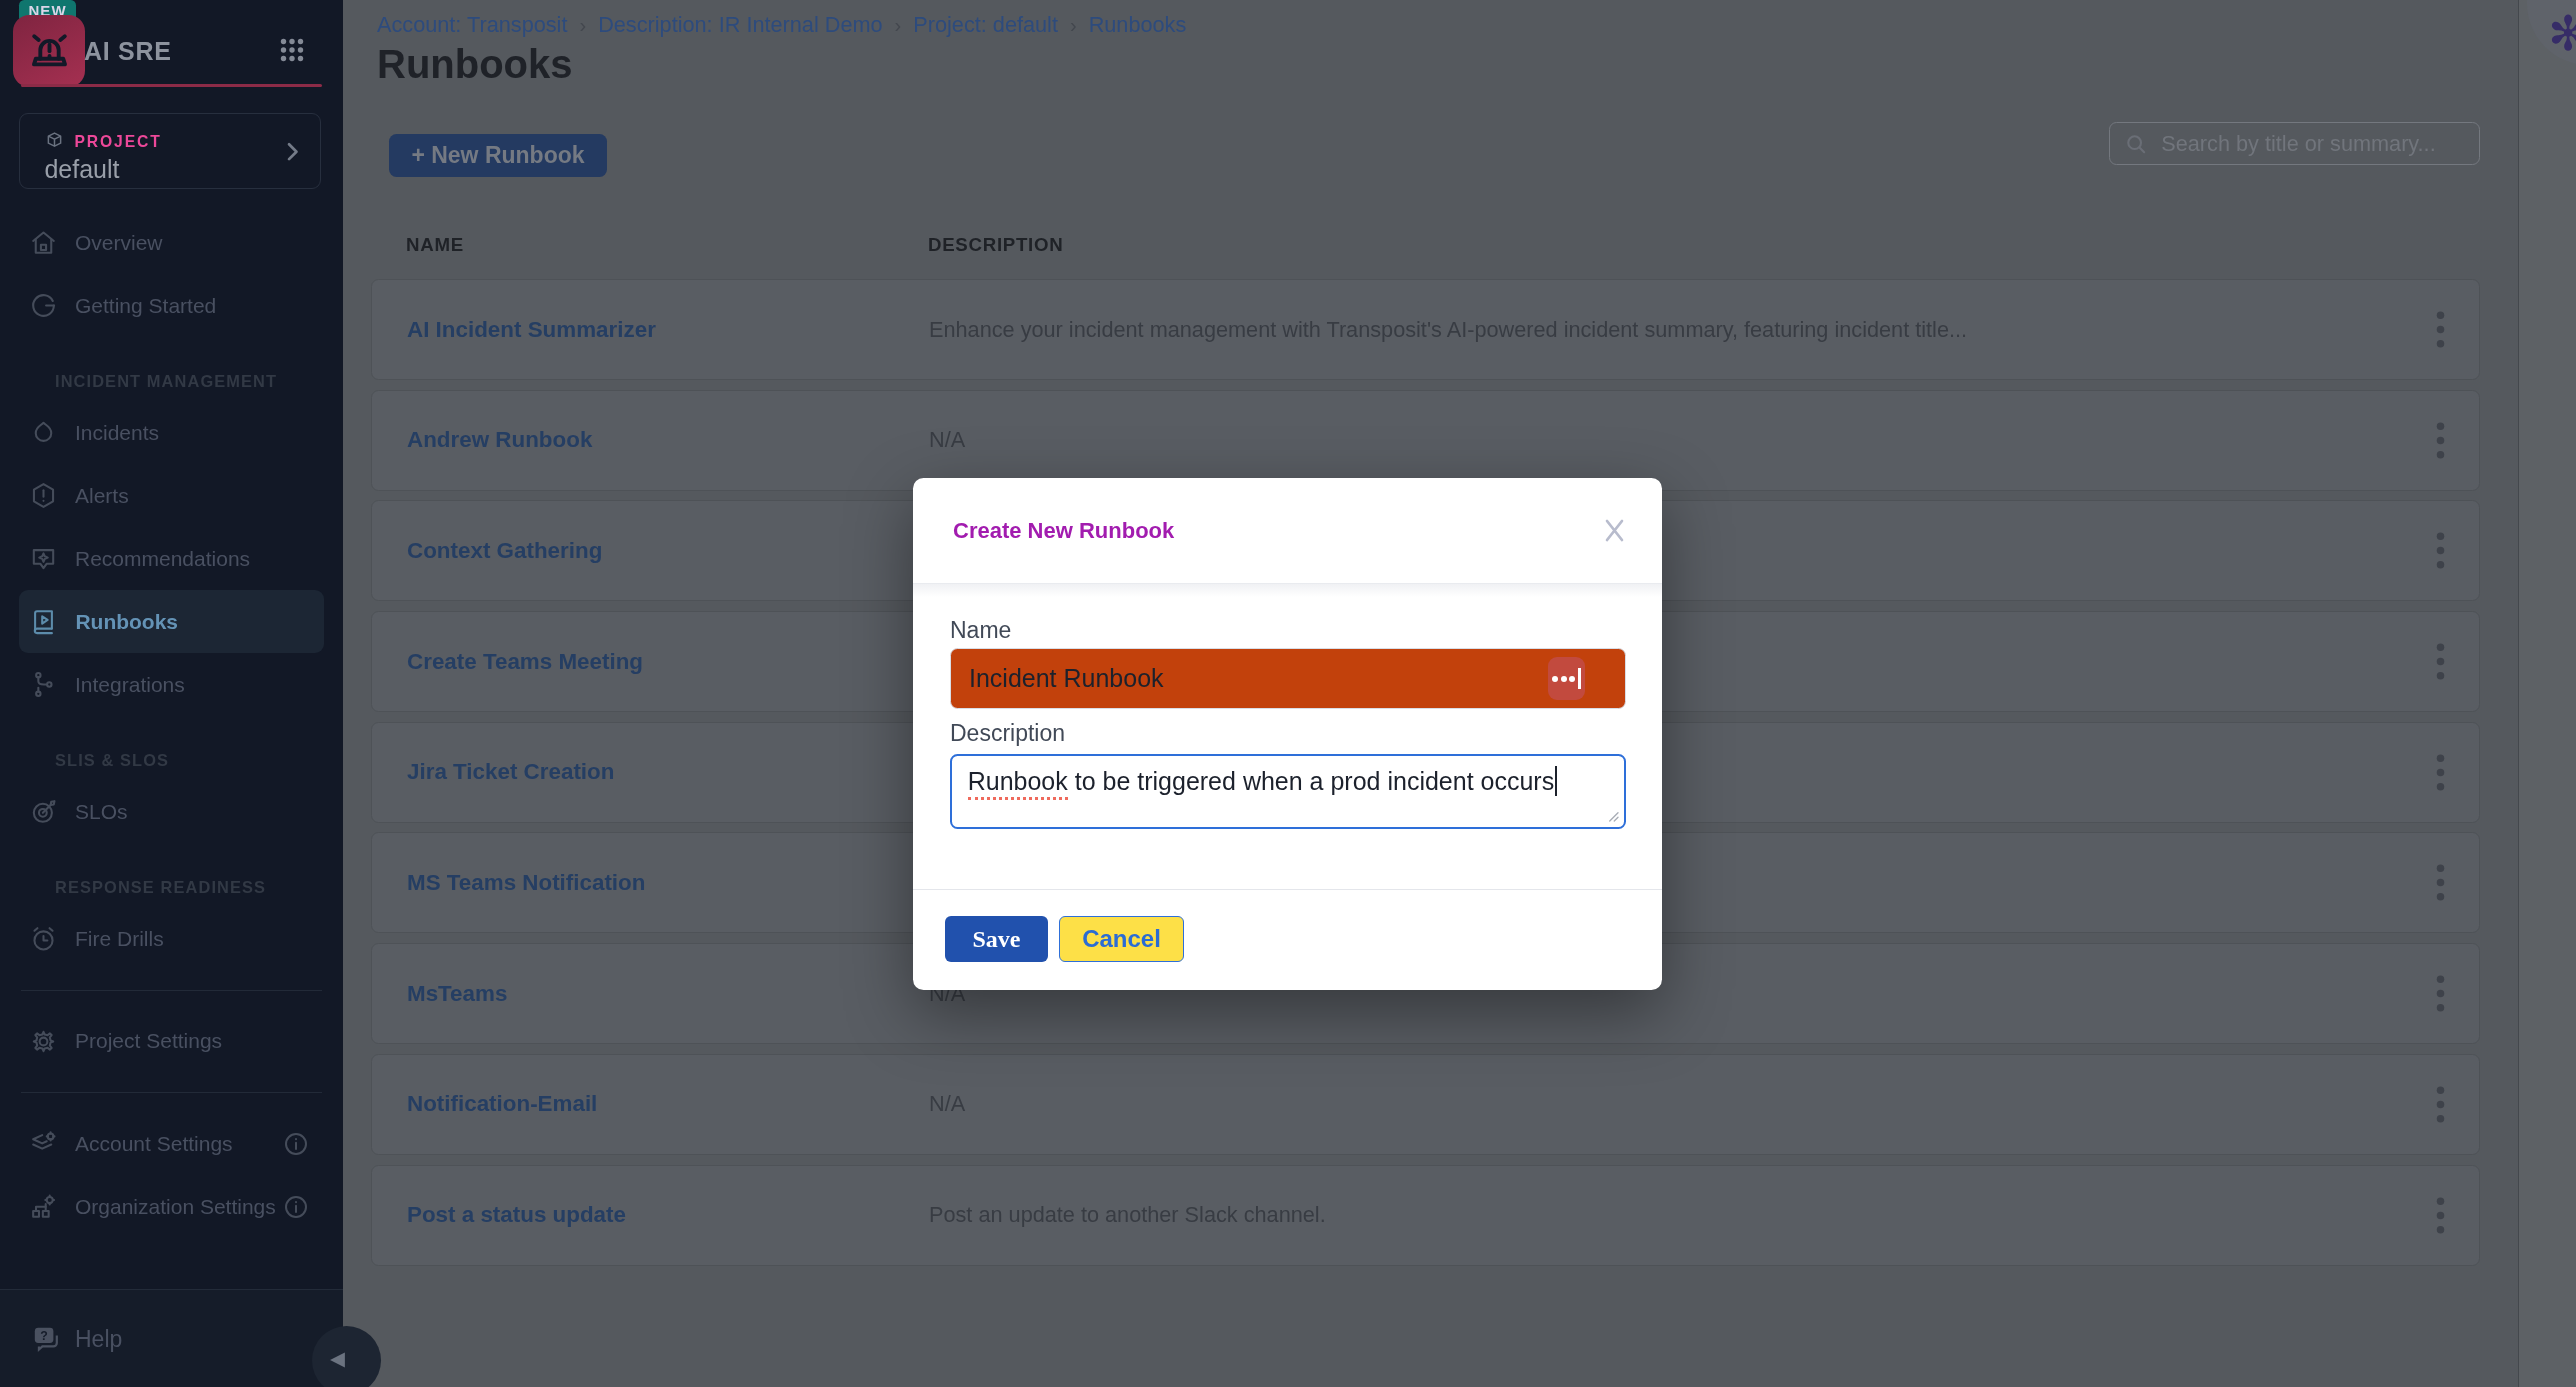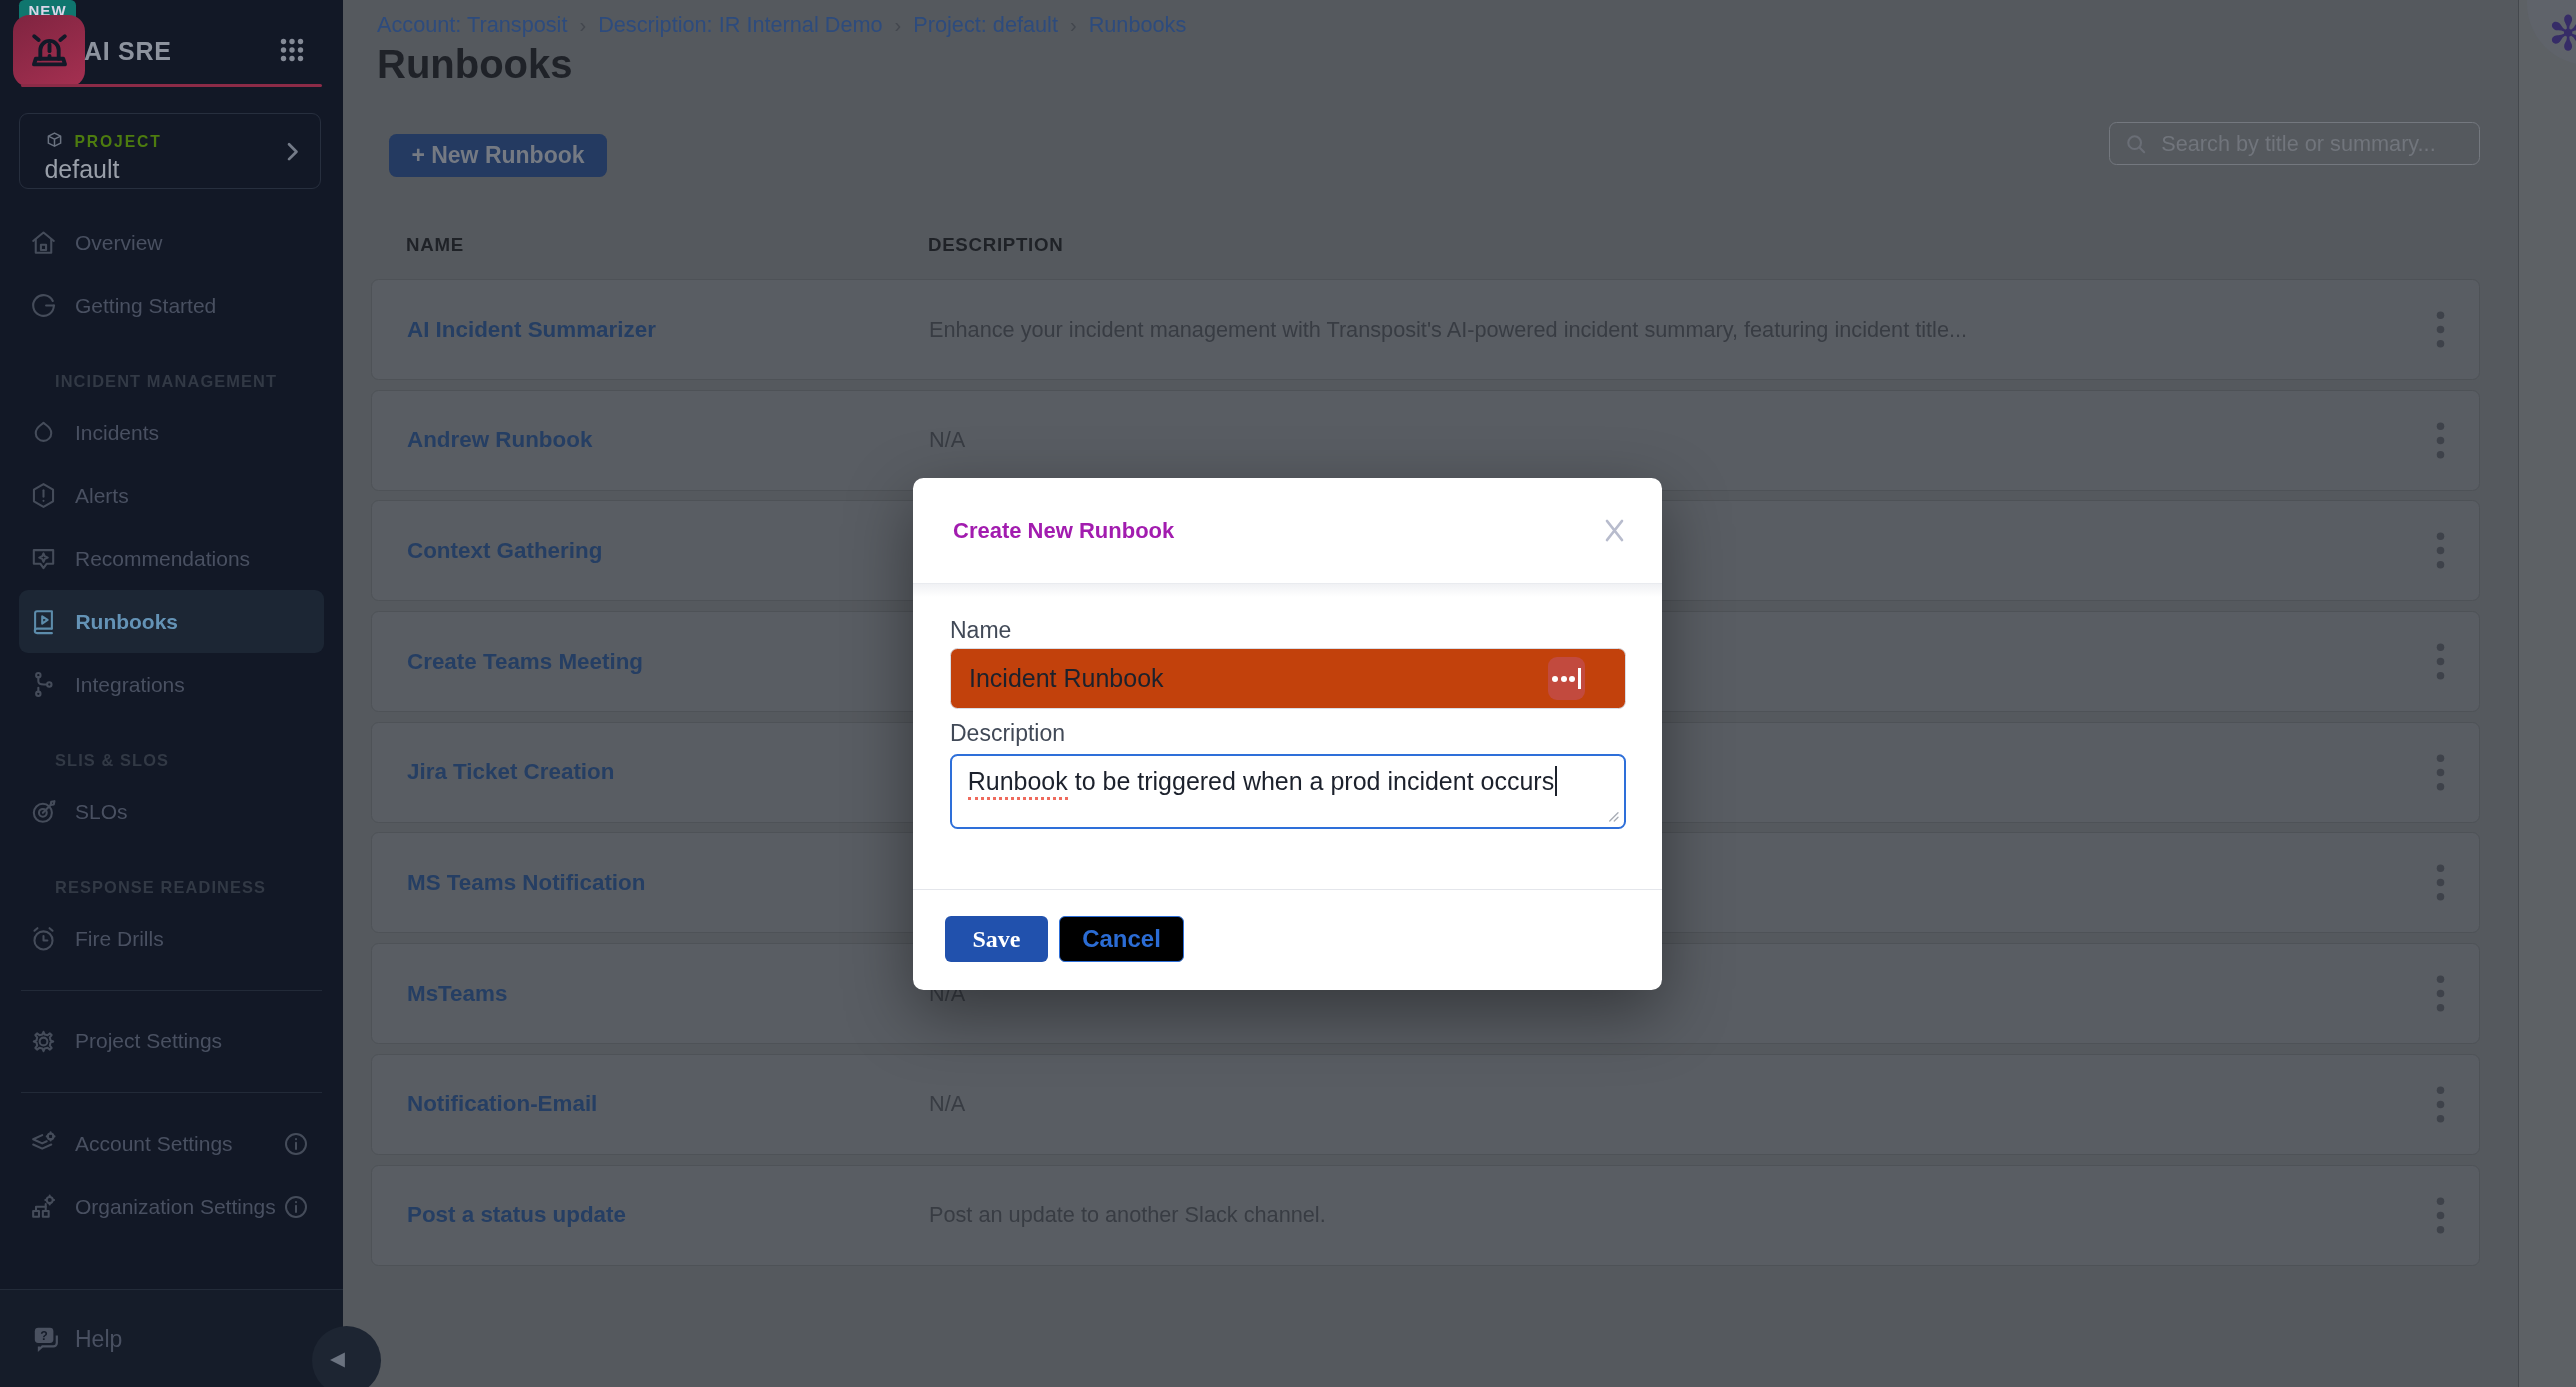--- a/index.html
+++ b/index.html
@@ -22,7 +22,7 @@
                 border-radius:9px;box-sizing:border-box;cursor:pointer;}
   .project-card .box-icon{position:absolute;left:24px;top:16.4px;width:21px;height:21px;}
   .project-card .box-icon svg{width:21px;height:21px;stroke:#6a7280;fill:none;stroke-width:1.7;stroke-linejoin:round;}
-  .project-label{position:absolute;left:54px;top:18.7px;font-size:15.7px;font-weight:700;letter-spacing:1.9px;color:#4d7c0f;}
+  .project-label{position:absolute;left:54px;top:18.7px;font-size:15.7px;font-weight:700;letter-spacing:1.9px;color:#ec4899;}
   .project-name{position:absolute;left:24px;top:41px;font-size:25px;color:#999fa9;}
   .project-card .chev{position:absolute;right:16.4px;top:25.4px;width:25.4px;height:25.4px;}
   .project-card .chev svg{width:25.4px;height:25.4px;stroke:#747b88;fill:none;stroke-width:2.6;stroke-linecap:round;stroke-linejoin:round;}

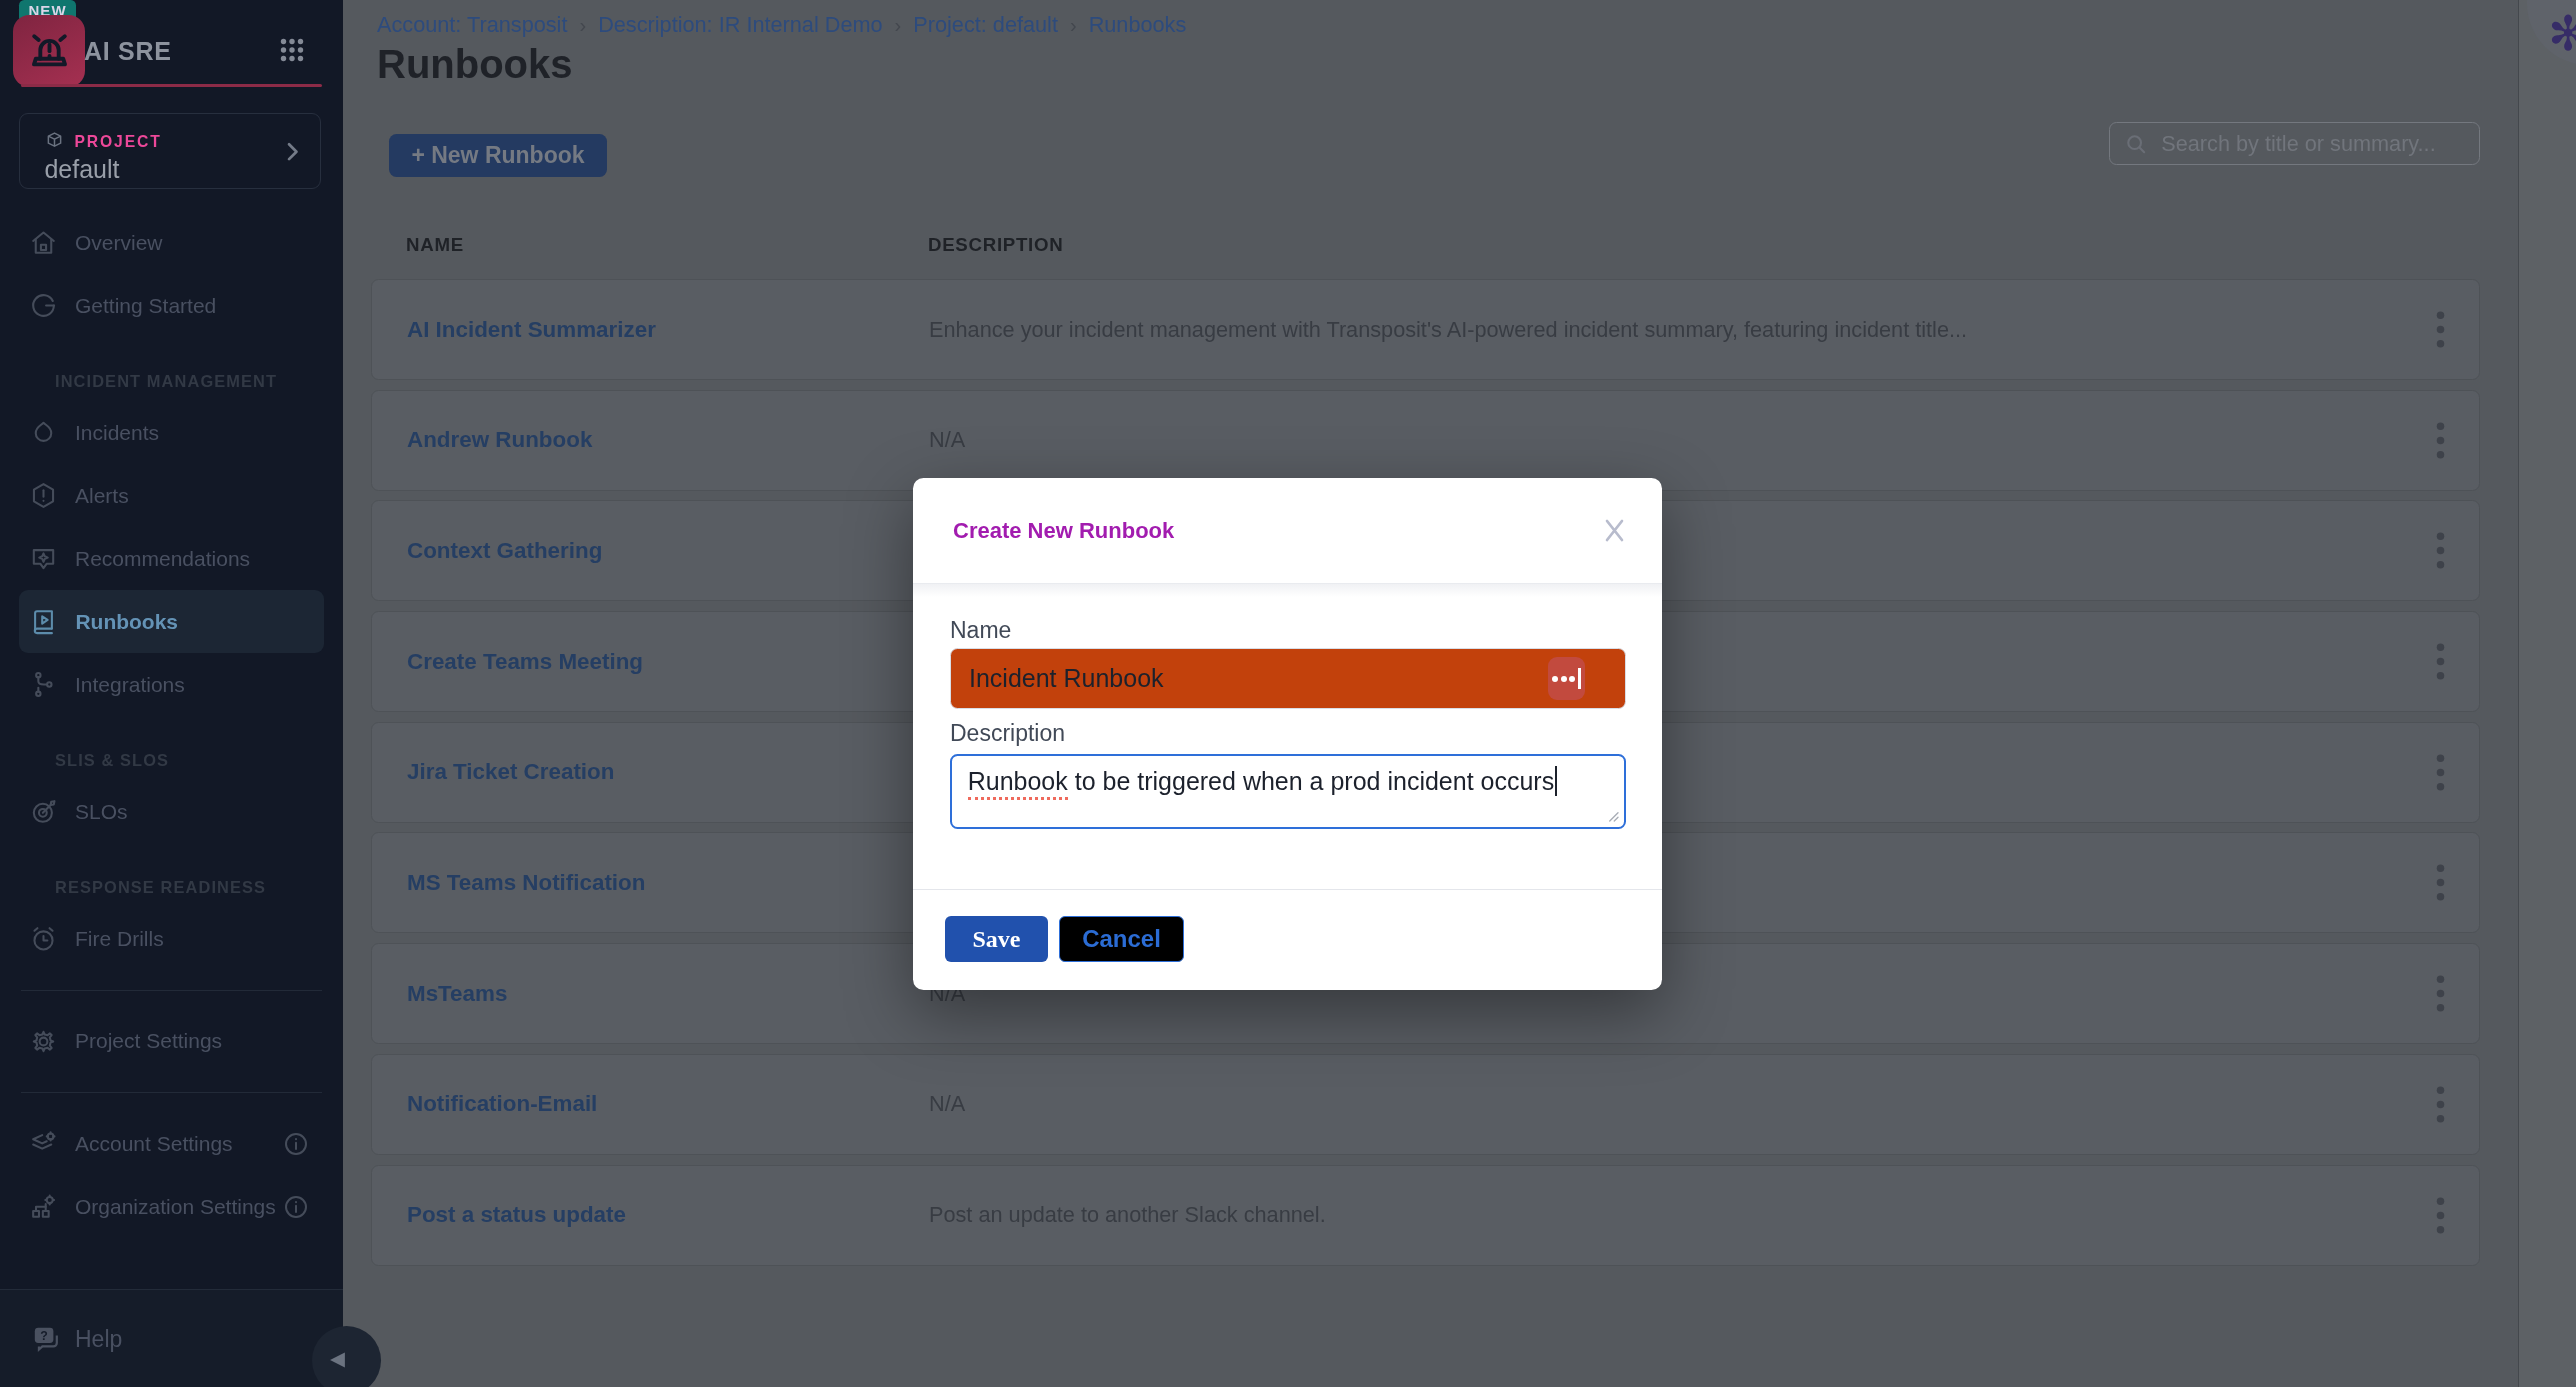--- a/index.html
+++ b/index.html
@@ -118,7 +118,7 @@
   .save-btn{position:absolute;left:32px;top:438px;width:103px;height:46px;background:#2151ad;border:none;
             border-radius:6px;color:#ffffff;font-size:24px;font-weight:700;cursor:pointer;
             font-family:Liberation Serif, serif;}
-  .cancel-btn{position:absolute;left:146px;top:438px;width:125px;height:46px;background:#000000;
+  .cancel-btn{position:absolute;left:146px;top:438px;width:125px;height:46px;background:#fde047;
               border:1.5px solid #2e6fd9;border-radius:6px;color:#2b6cd4;font-size:24px;font-weight:700;cursor:pointer;
               box-sizing:border-box;font-family:"Liberation Sans","DejaVu Sans",sans-serif;}
 </style>

